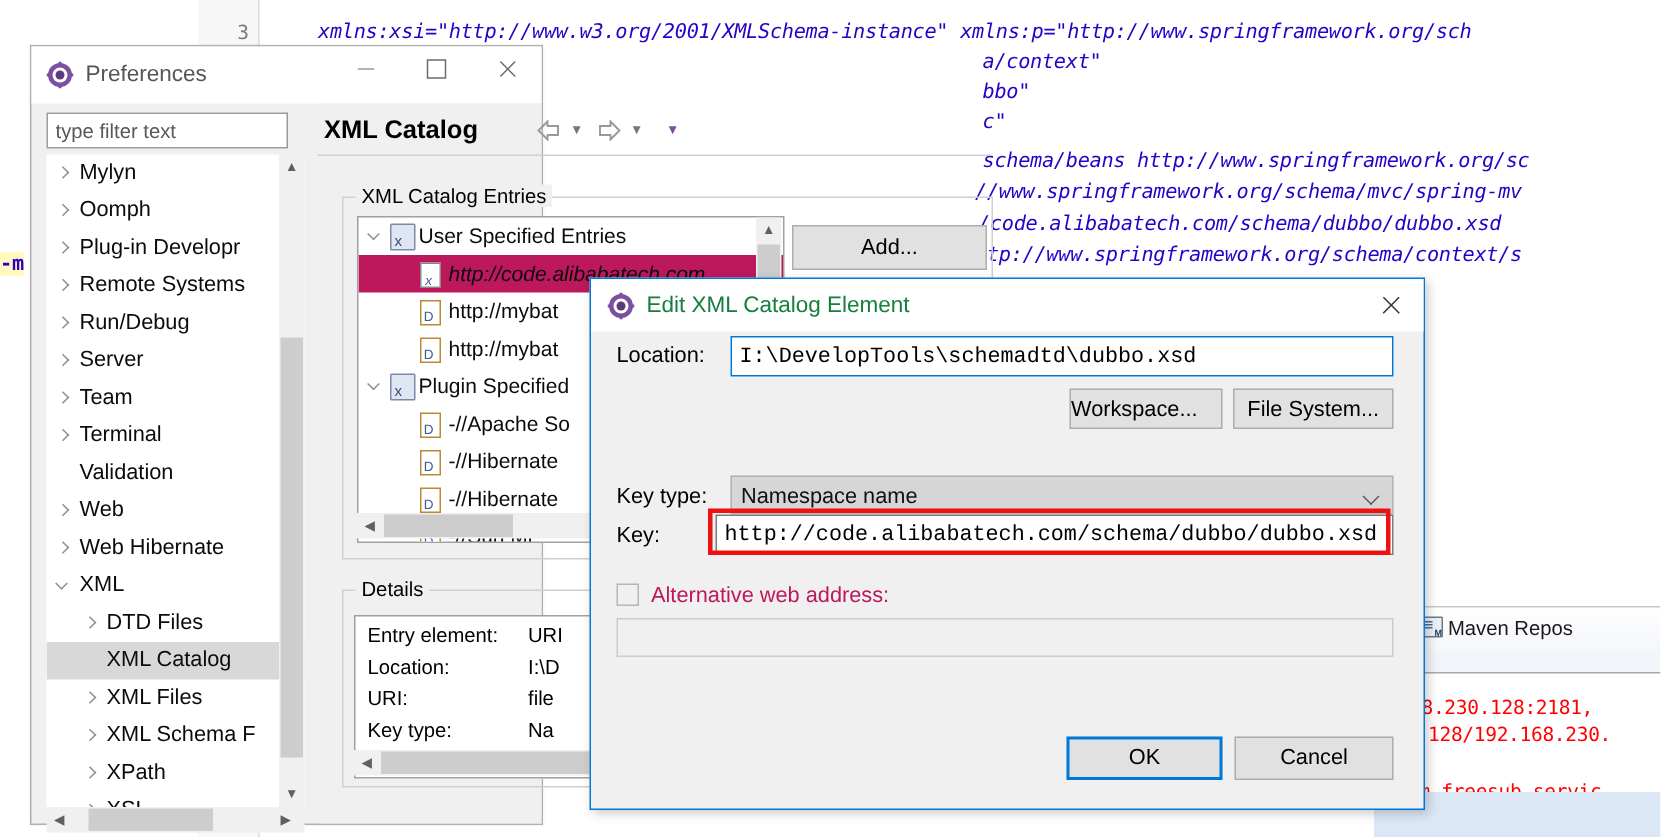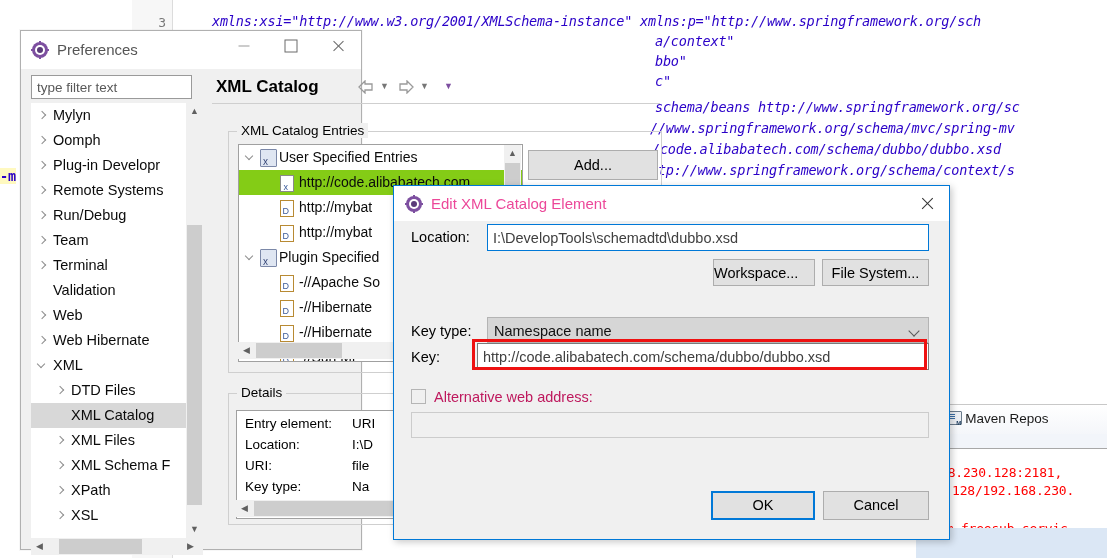--- a/index.html
+++ b/index.html
@@ -165,7 +165,7 @@
     position:relative;height:25px;line-height:25px;white-space:nowrap;
     font-size:14px;color:#0b0b0b;font-family:"Liberation Sans",sans-serif;
   }
-  .ctnode.sel{background:#84cc16;}
+  .ctnode.sel{background:#be185d;font-style:italic;}
   .ico-cat{
     position:absolute;width:15px;height:16px;top:4px;
     background:#dfe6f2;border:1px solid #7b88a8;border-radius:1px;

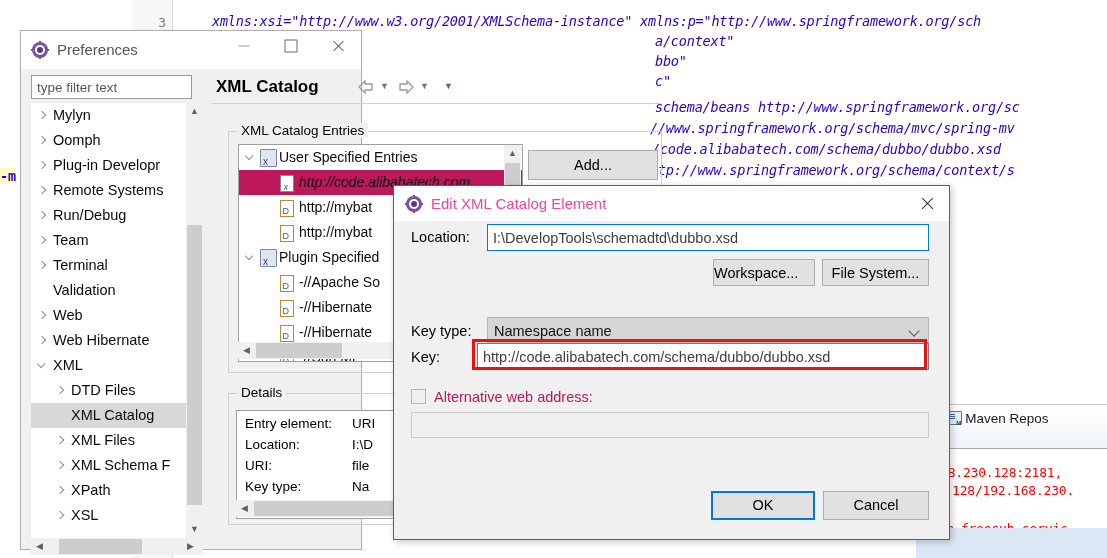--- a/index.html
+++ b/index.html
@@ -216,7 +216,7 @@
   #editDlg .dtitlebar{position:absolute;left:0;top:0;right:0;height:35px;background:#ffffff;}
   #editDlg .dicon{position:absolute;left:11px;top:9px;width:18px;height:18px;}
   #editDlg .dtitle{
-    position:absolute;left:37px;top:9px;font-size:15px;color:#ec4899;
+    position:absolute;left:37px;top:9px;font-size:15px;color:#15803d;
     font-family:"Liberation Sans",sans-serif;
   }
   #editDlg .dclose{position:absolute;right:0;top:0;width:44px;height:32px;}

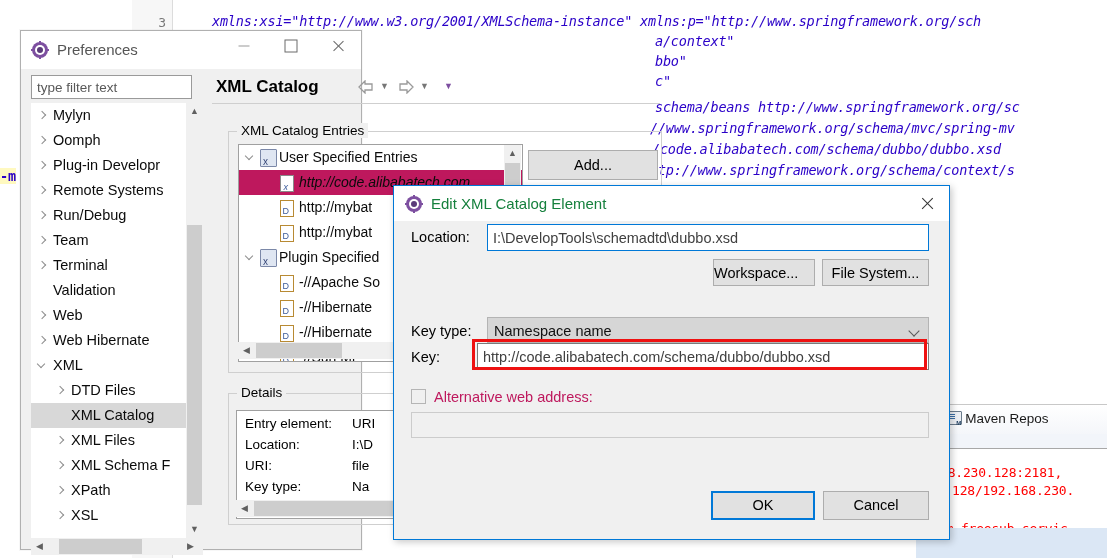--- a/index.html
+++ b/index.html
@@ -352,6 +352,10 @@
       </div>
       <div class="tnode">
         <span class="arr" style="left: 6px;"></span>
+        <span class="lbl" style="left: 22px;">Server</span>
+      </div>
+      <div class="tnode">
+        <span class="arr" style="left: 6px;"></span>
         <span class="lbl" style="left: 22px;">Team</span>
       </div>
       <div class="tnode">

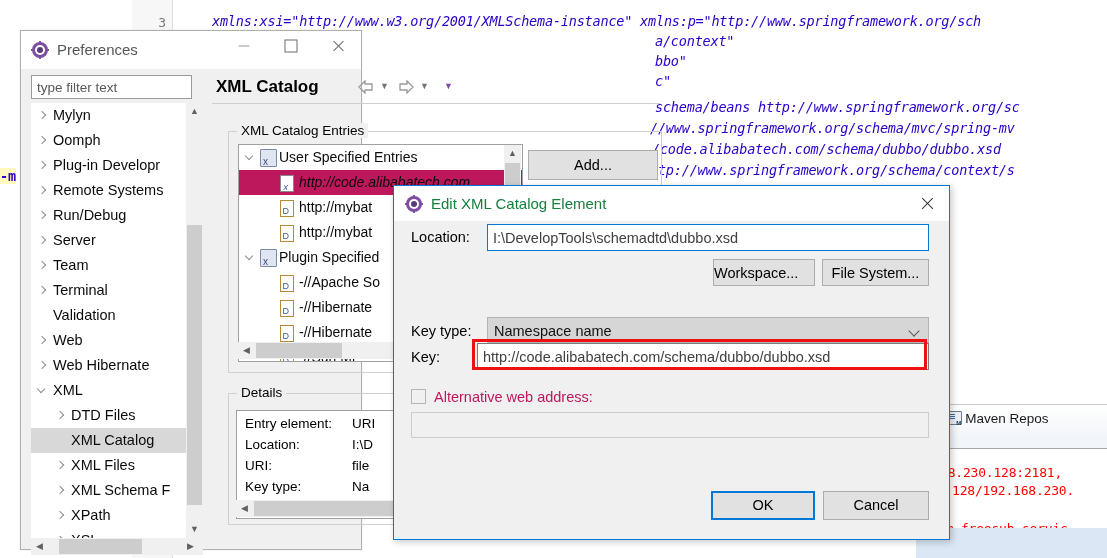--- a/index.html
+++ b/index.html
@@ -234,7 +234,7 @@
   .ftext{
     position:absolute;box-sizing:border-box;background:#fff;
     border:1px solid #7a7a7a;font-size:14.5px;padding:0 5px;
-    font-family:Liberation Sans, sans-serif;color:#404040;outline:none;
+    font-family:Liberation Mono, monospace;color:#000000;outline:none;
   }
   .ftext.focus{border:1px solid #0078d7;}
   .btn{

